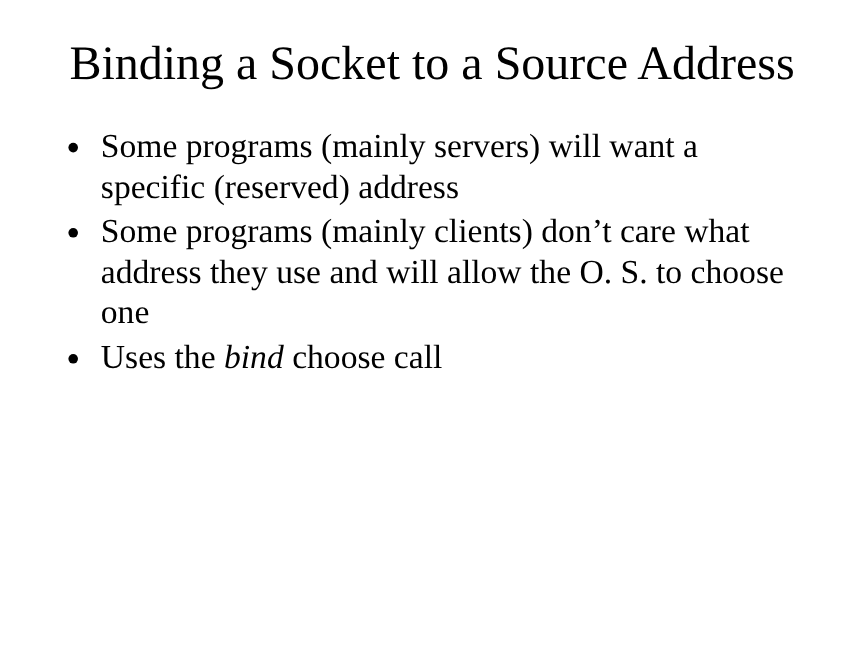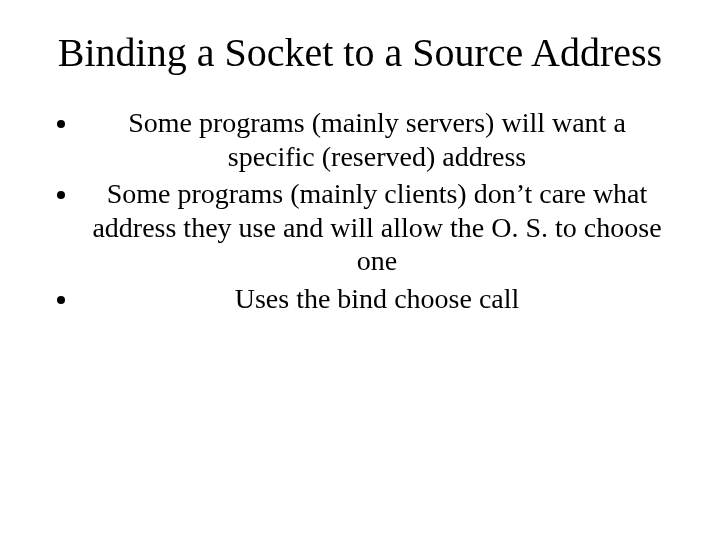--- a/index.html
+++ b/index.html
@@ -29,7 +29,6 @@
     list-style: disc;
     padding-left: 30px;
     margin: 0;
-    text-align: center;
   }
   .bullets li {
     font-size: 28px;

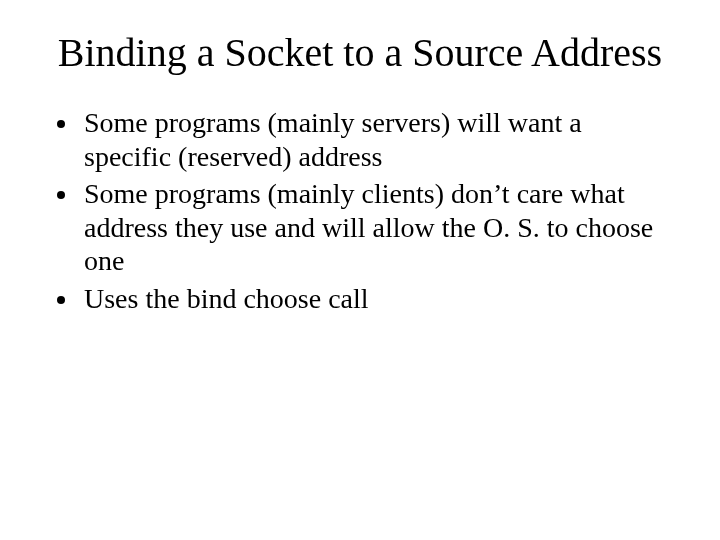--- a/index.html
+++ b/index.html
@@ -37,6 +37,7 @@
     padding-left: 4px;
   }
   .italic {
+    font-style: italic;
   }
 </style>
 </head>

